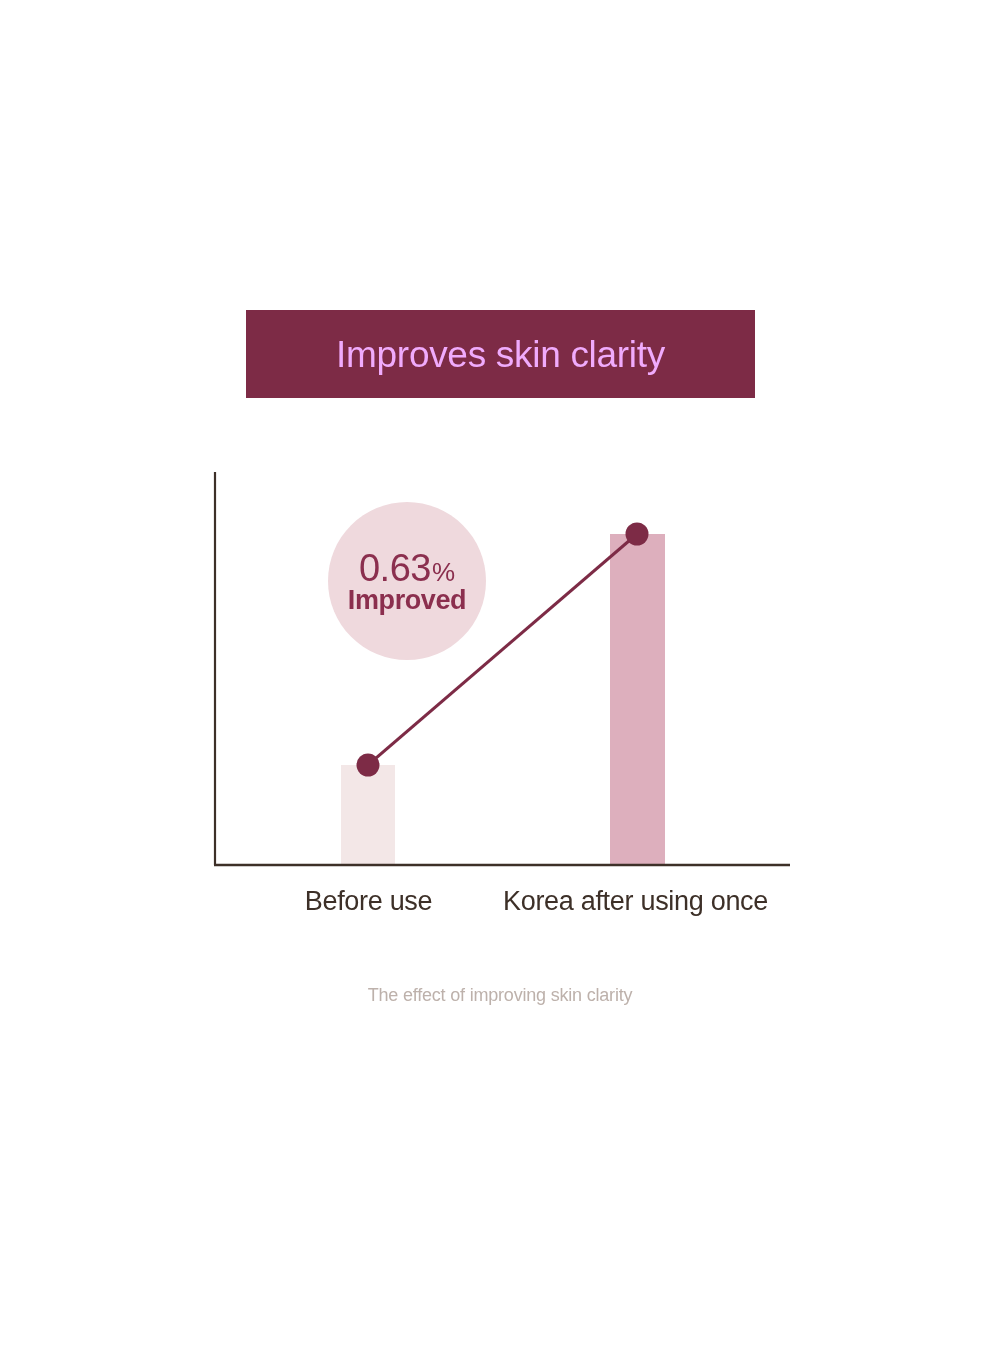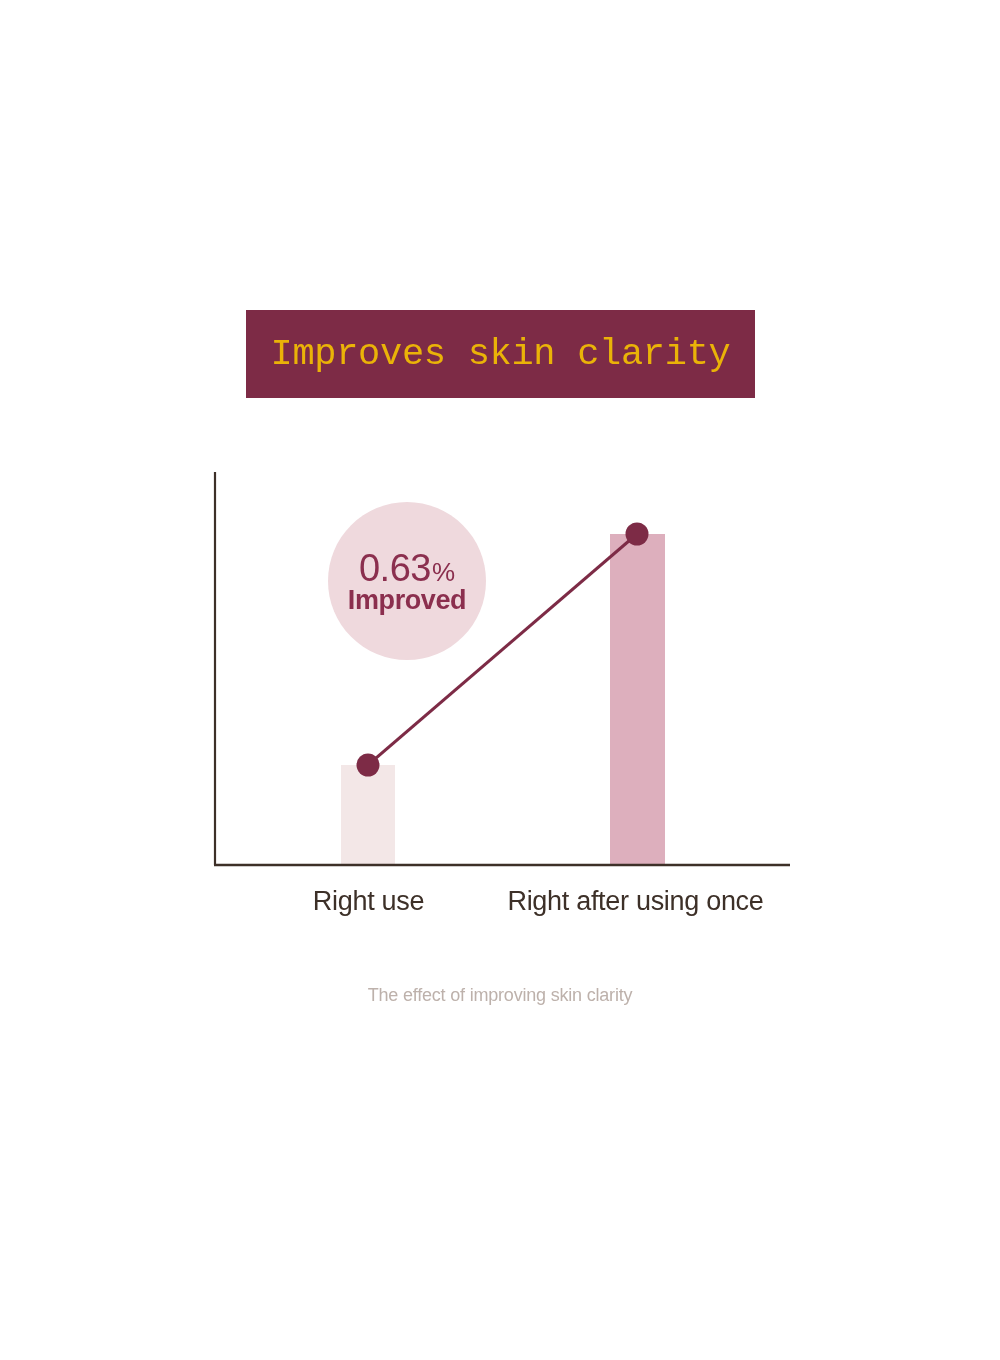--- a/index.html
+++ b/index.html
@@ -33,13 +33,12 @@
     justify-content: center;
   }
   #title-text {
-    color: #eab308;
+    color: #f0abfc;
     font-size: 37px;
     font-weight: 400;
     letter-spacing: -0.3px;
     line-height: 1;
     white-space: nowrap;
-    font-family: Liberation Mono, monospace;
   }
 
   

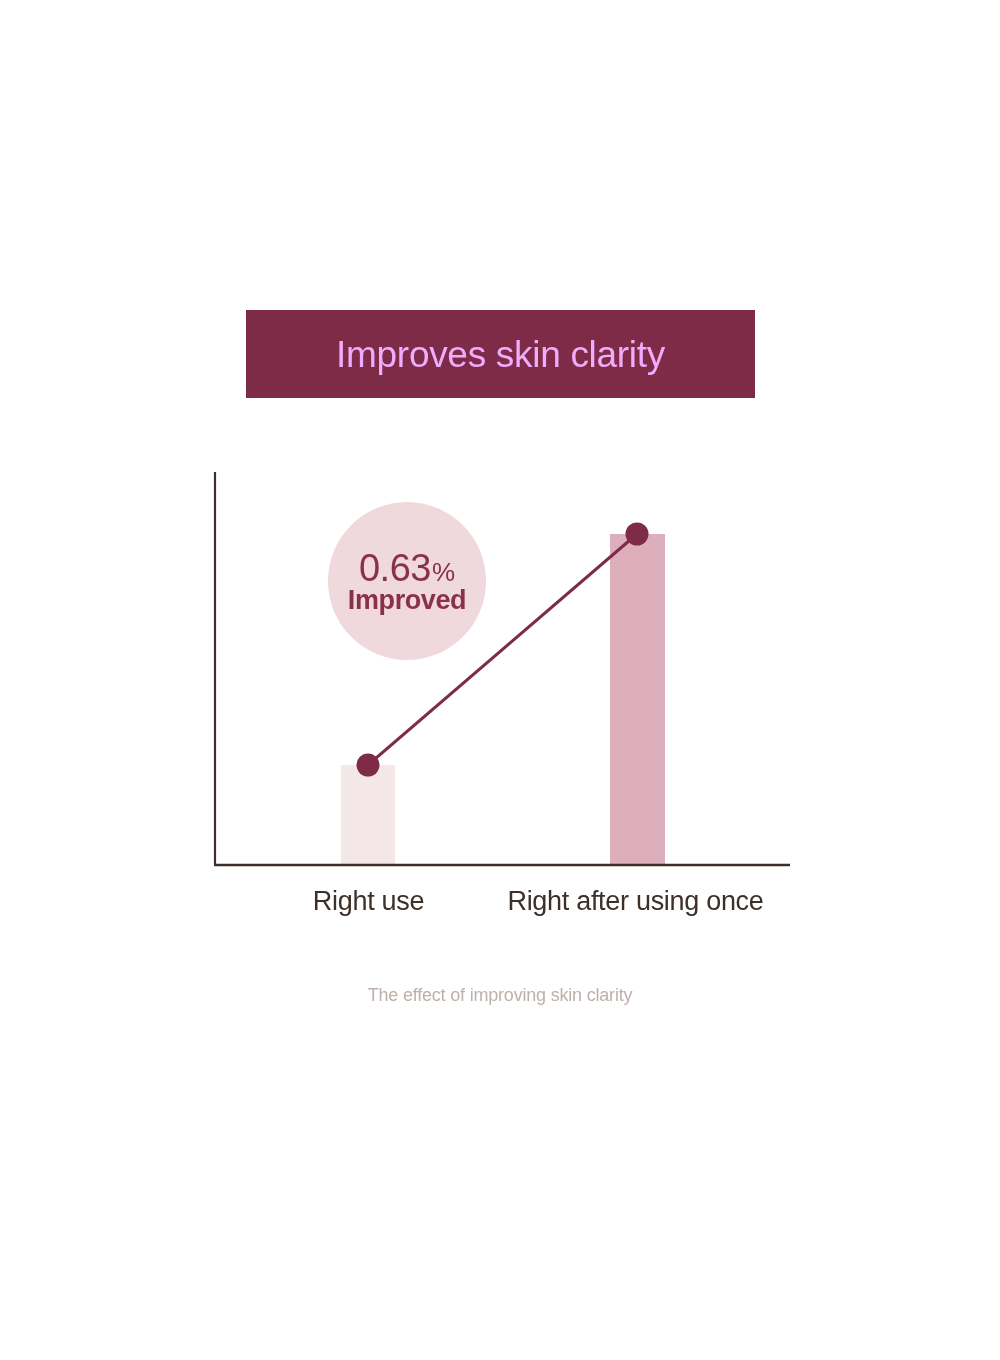--- a/index.html
+++ b/index.html
@@ -168,7 +168,7 @@
     <div id="badge-caption">Improved</div>
   </div>
 
-  <div class="cat-label" id="cat-label-0">Right use</div>
+  <div class="cat-label" id="cat-label-0">Before use</div>
   <div class="cat-label" id="cat-label-1">Right after using once</div>
 
   <div id="footnote">

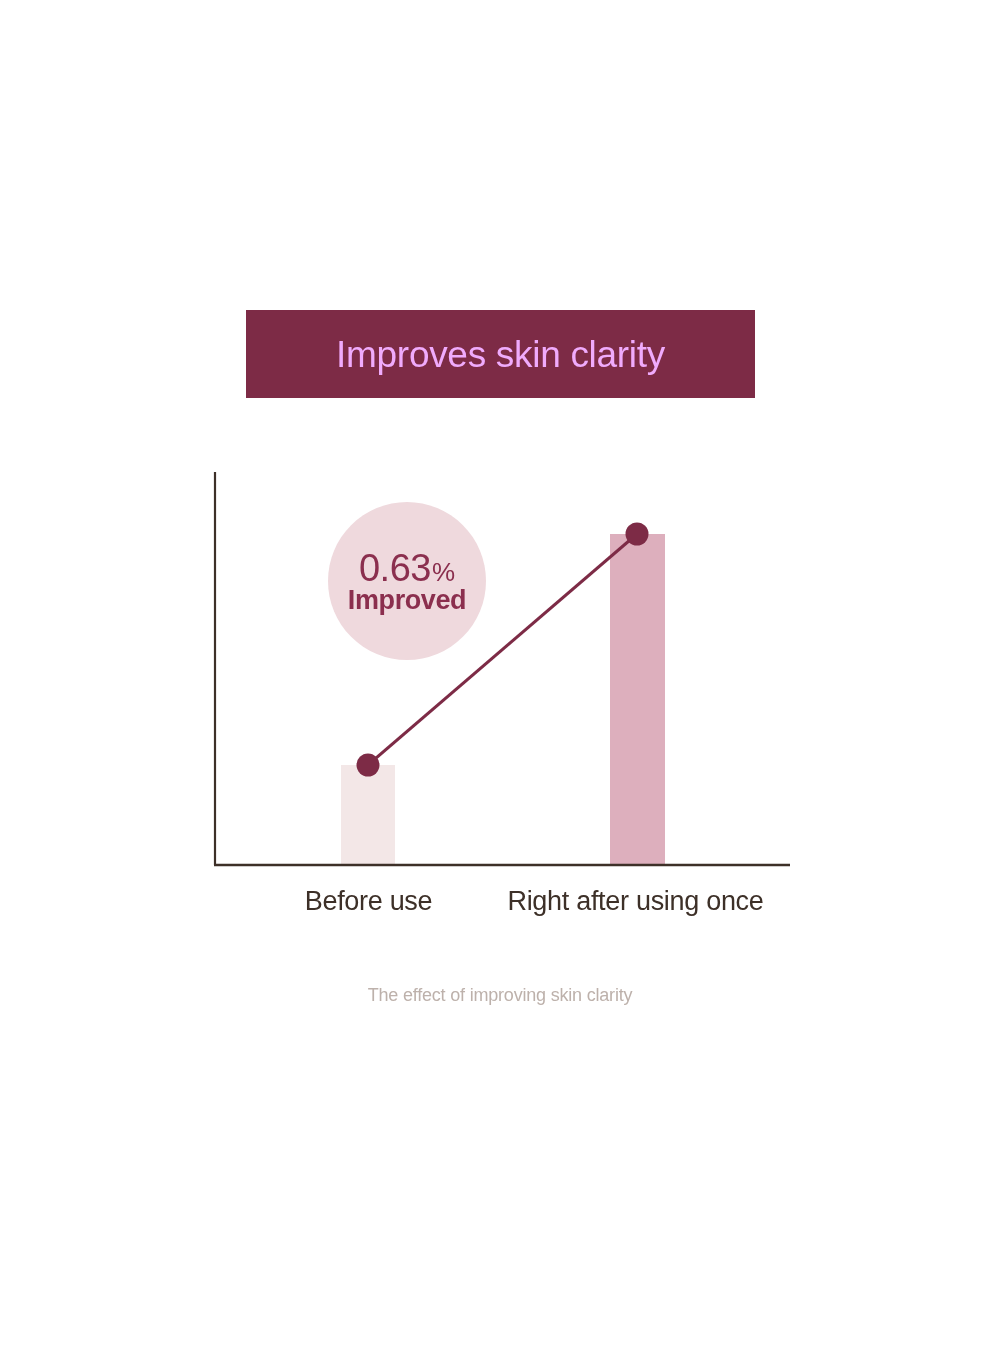--- a/index.html
+++ b/index.html
@@ -169,7 +169,7 @@
   </div>
 
   <div class="cat-label" id="cat-label-0">Before use</div>
-  <div class="cat-label" id="cat-label-1">Right after using once</div>
+  <div class="cat-label" id="cat-label-1">Korea after using once</div>
 
   <div id="footnote">
     <div id="footnote-line-1">The effect of improving skin clarity</div>

